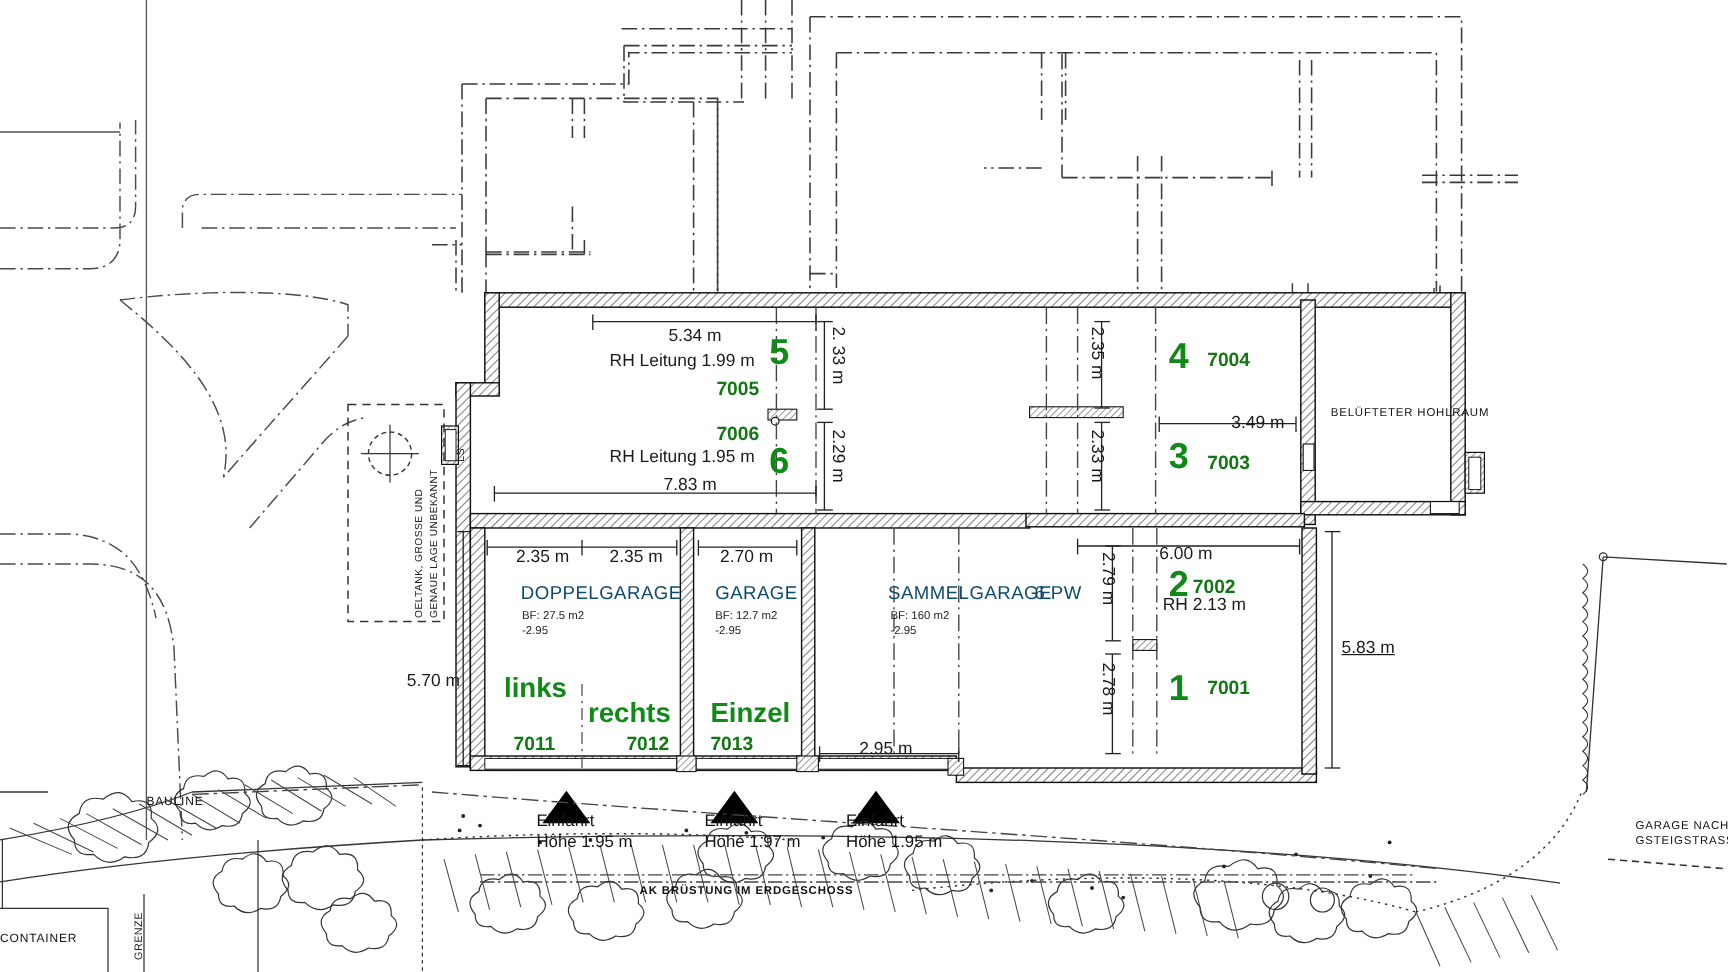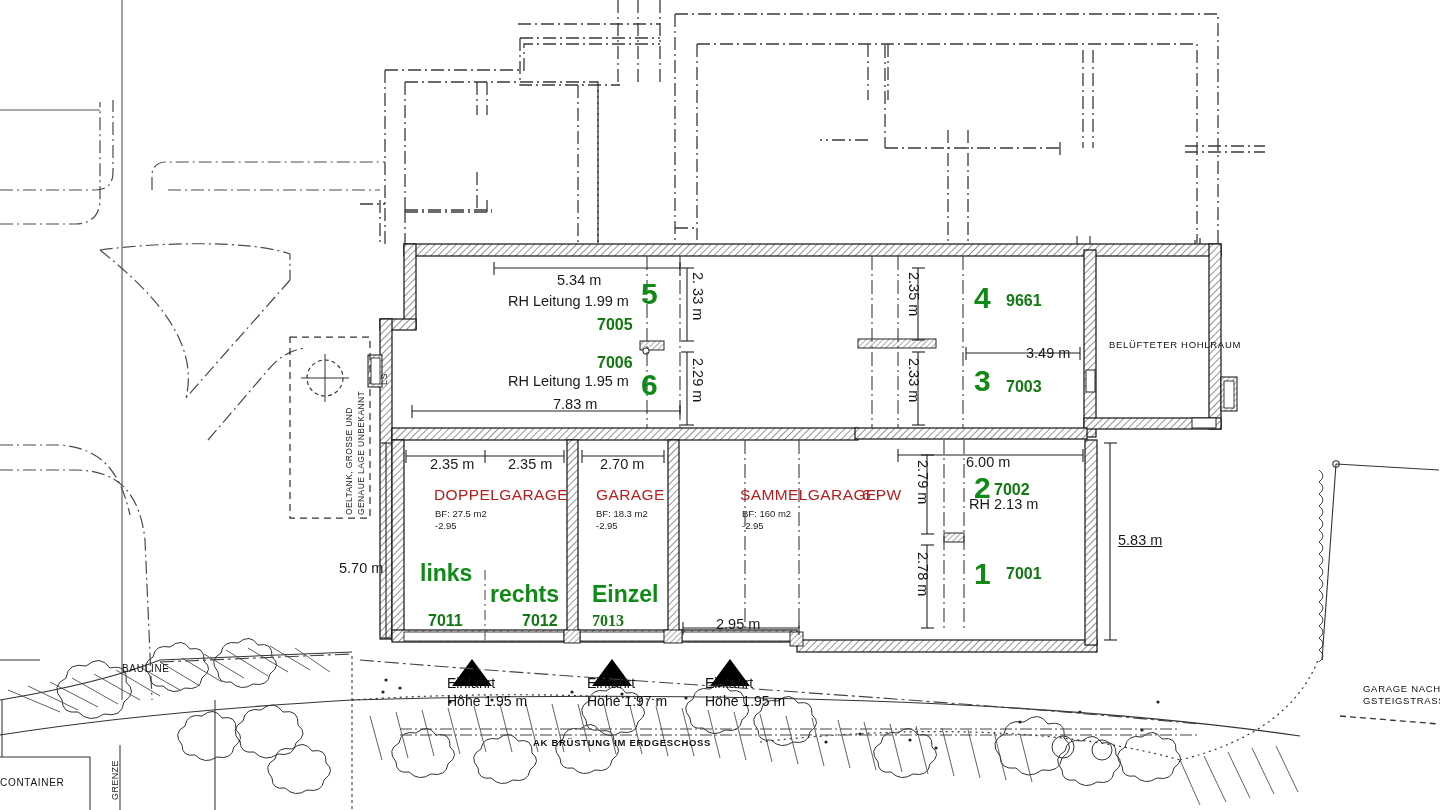--- a/index.html
+++ b/index.html
@@ -380,7 +380,7 @@
 <div class="lbl dim rotn" style="left:921px;top:358px;">2.33 m</div>
 
 <div class="lbl bignum" style="left:974px;top:283px;">4</div>
-<div class="lbl code" style="left:1006px;top:293px;">9661</div>
+<div class="lbl code" style="left:1006px;top:293px;">7004</div>
 <div class="lbl dim" style="left:1001px;top:346px;margin-left:25px;">3.49 m</div>
 <div class="lbl bignum" style="left:974px;top:366px;">3</div>
 <div class="lbl code" style="left:1006px;top:379px;">7003</div>

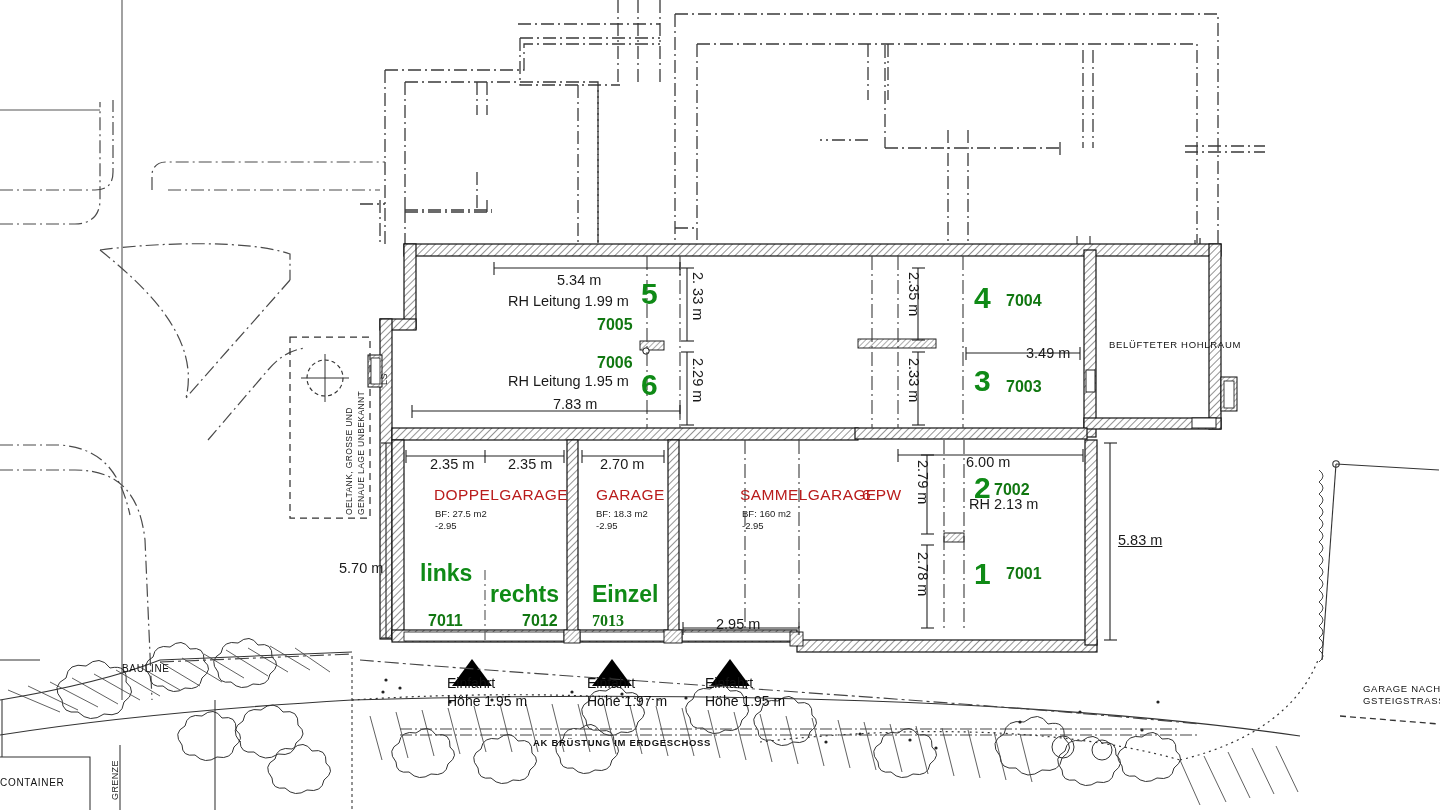--- a/index.html
+++ b/index.html
@@ -13,7 +13,7 @@
   .bignum{font-size:30px;font-weight:bold;color:#0f8a16;}
   .code{font-size:16px;font-weight:bold;color:#117711;}
   .word{font-size:23px;font-weight:bold;color:#0f8a16;}
-  .roomname{font-size:15.5px;letter-spacing:.4px;color:#b91c1c;
+  .roomname{font-size:15.5px;letter-spacing:.4px;color:#0c4a6e;
             font-family:"Liberation Sans",sans-serif;}
   .bf{font-size:9.5px;color:#222;line-height:1.15;}
   .tiny{font-size:8.5px;color:#222;letter-spacing:.4px;}

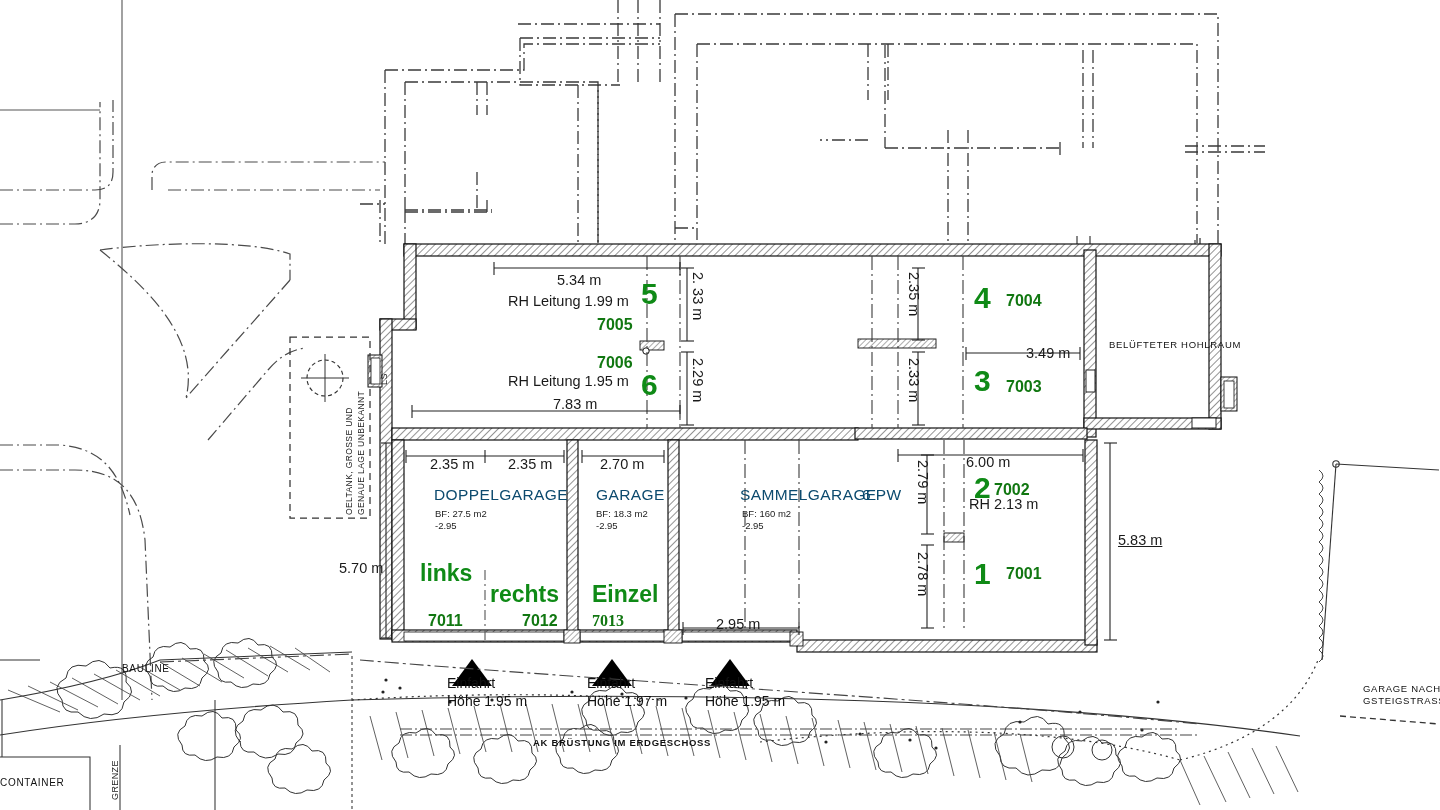--- a/index.html
+++ b/index.html
@@ -412,7 +412,7 @@
 
 <div class="lbl dim" style="left:600px;top:457px;">2.70 m</div>
 <div class="lbl roomname" style="left:596px;top:487px;">GARAGE</div>
-<div class="lbl bf" style="left:596px;top:509px;">BF: 18.3 m2</div>
+<div class="lbl bf" style="left:596px;top:509px;">BF: 12.7 m2</div>
 <div class="lbl bf" style="left:596px;top:521px;">-2.95</div>
 <div class="lbl word" style="left:592px;top:583px;">Einzel</div>
 <div class="lbl code" style="left:592px;top:613px;font-family:Liberation Serif, serif;">7013</div>

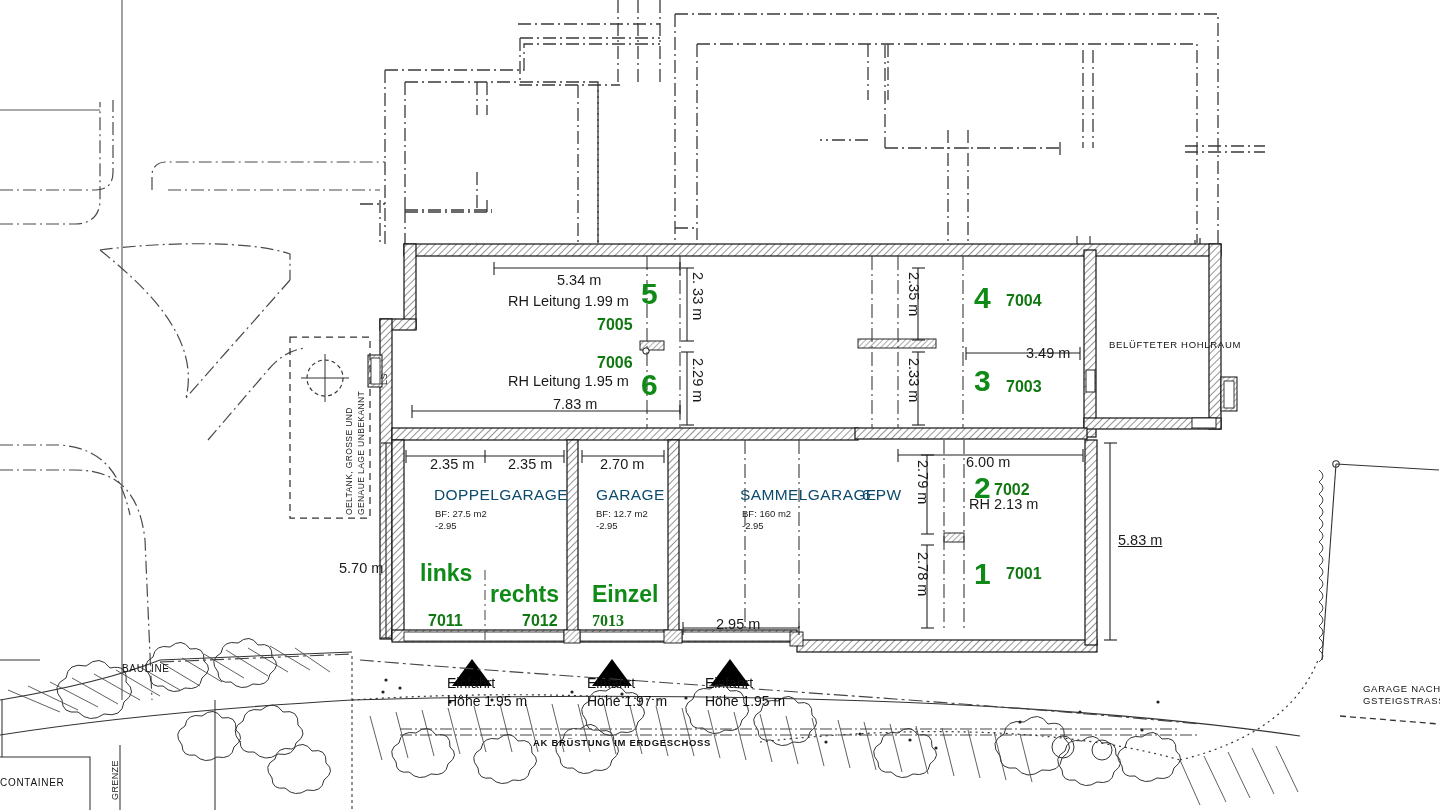--- a/index.html
+++ b/index.html
@@ -415,7 +415,7 @@
 <div class="lbl bf" style="left:596px;top:509px;">BF: 12.7 m2</div>
 <div class="lbl bf" style="left:596px;top:521px;">-2.95</div>
 <div class="lbl word" style="left:592px;top:583px;">Einzel</div>
-<div class="lbl code" style="left:592px;top:613px;font-family:Liberation Serif, serif;">7013</div>
+<div class="lbl code" style="left:592px;top:613px;">7013</div>
 
 <div class="lbl roomname" style="left:740px;top:487px;">SAMMELGARAGE</div>
 <div class="lbl roomname" style="left:862px;top:487px;">6 PW</div>

